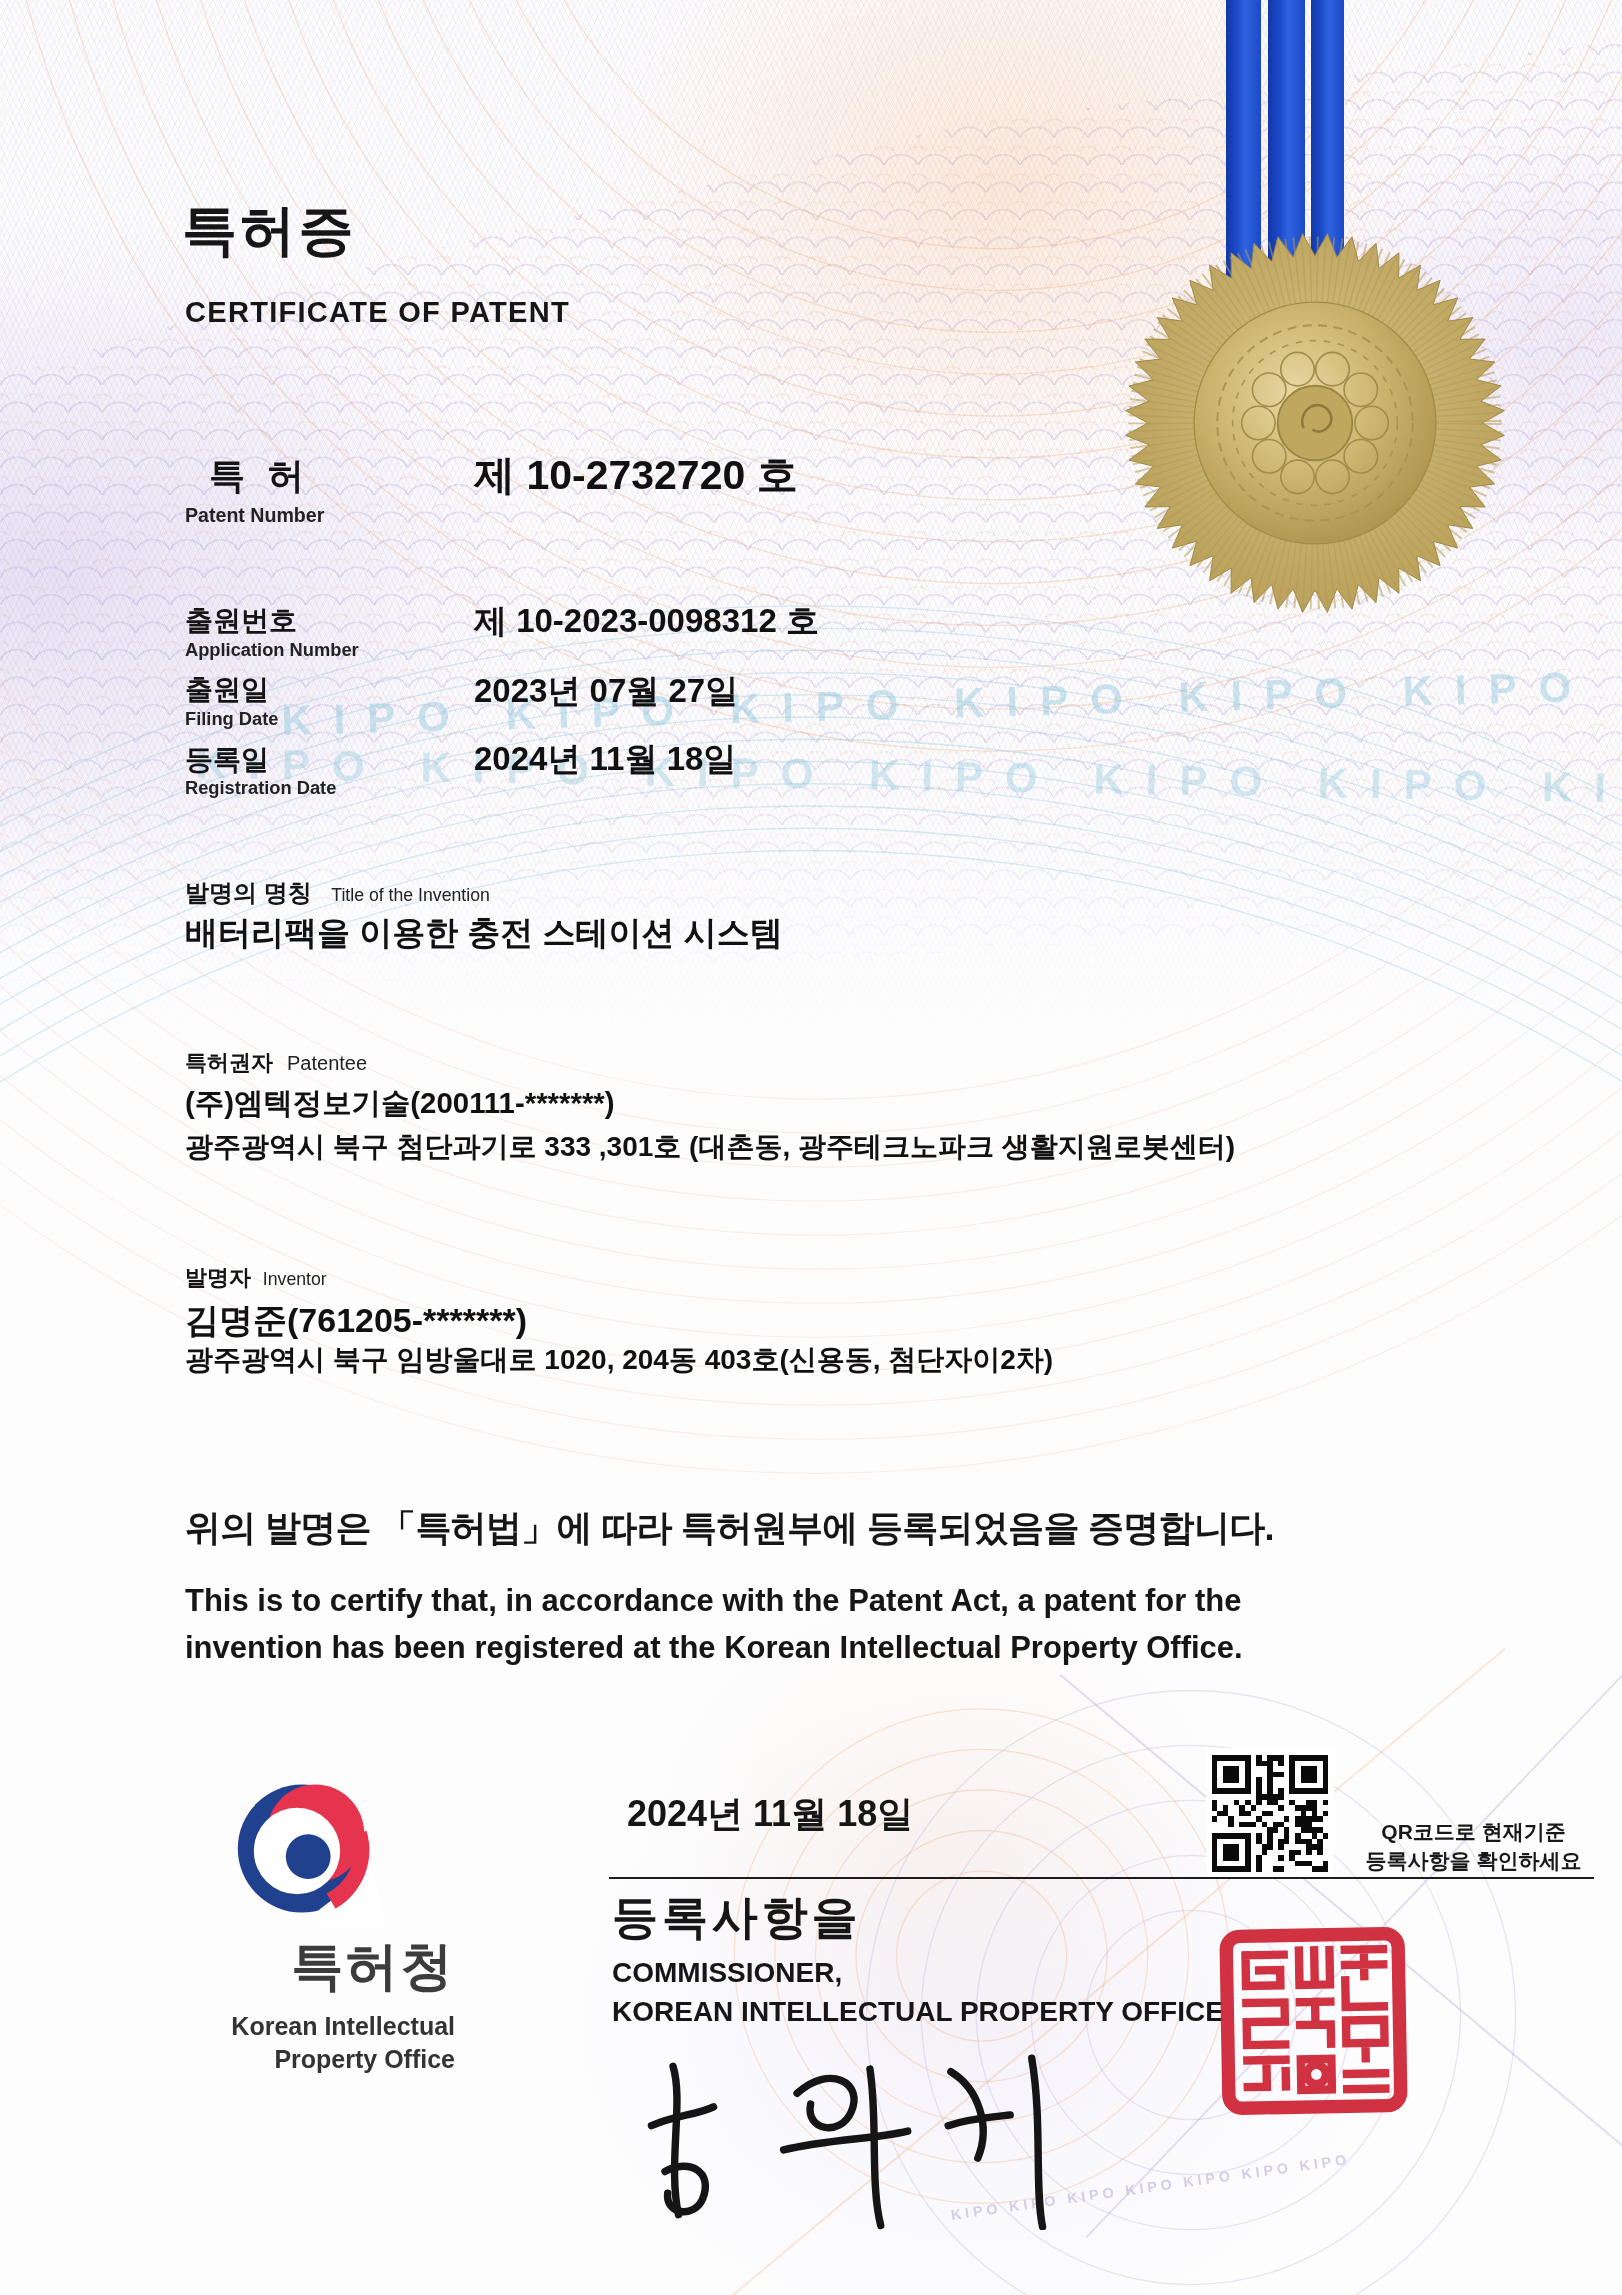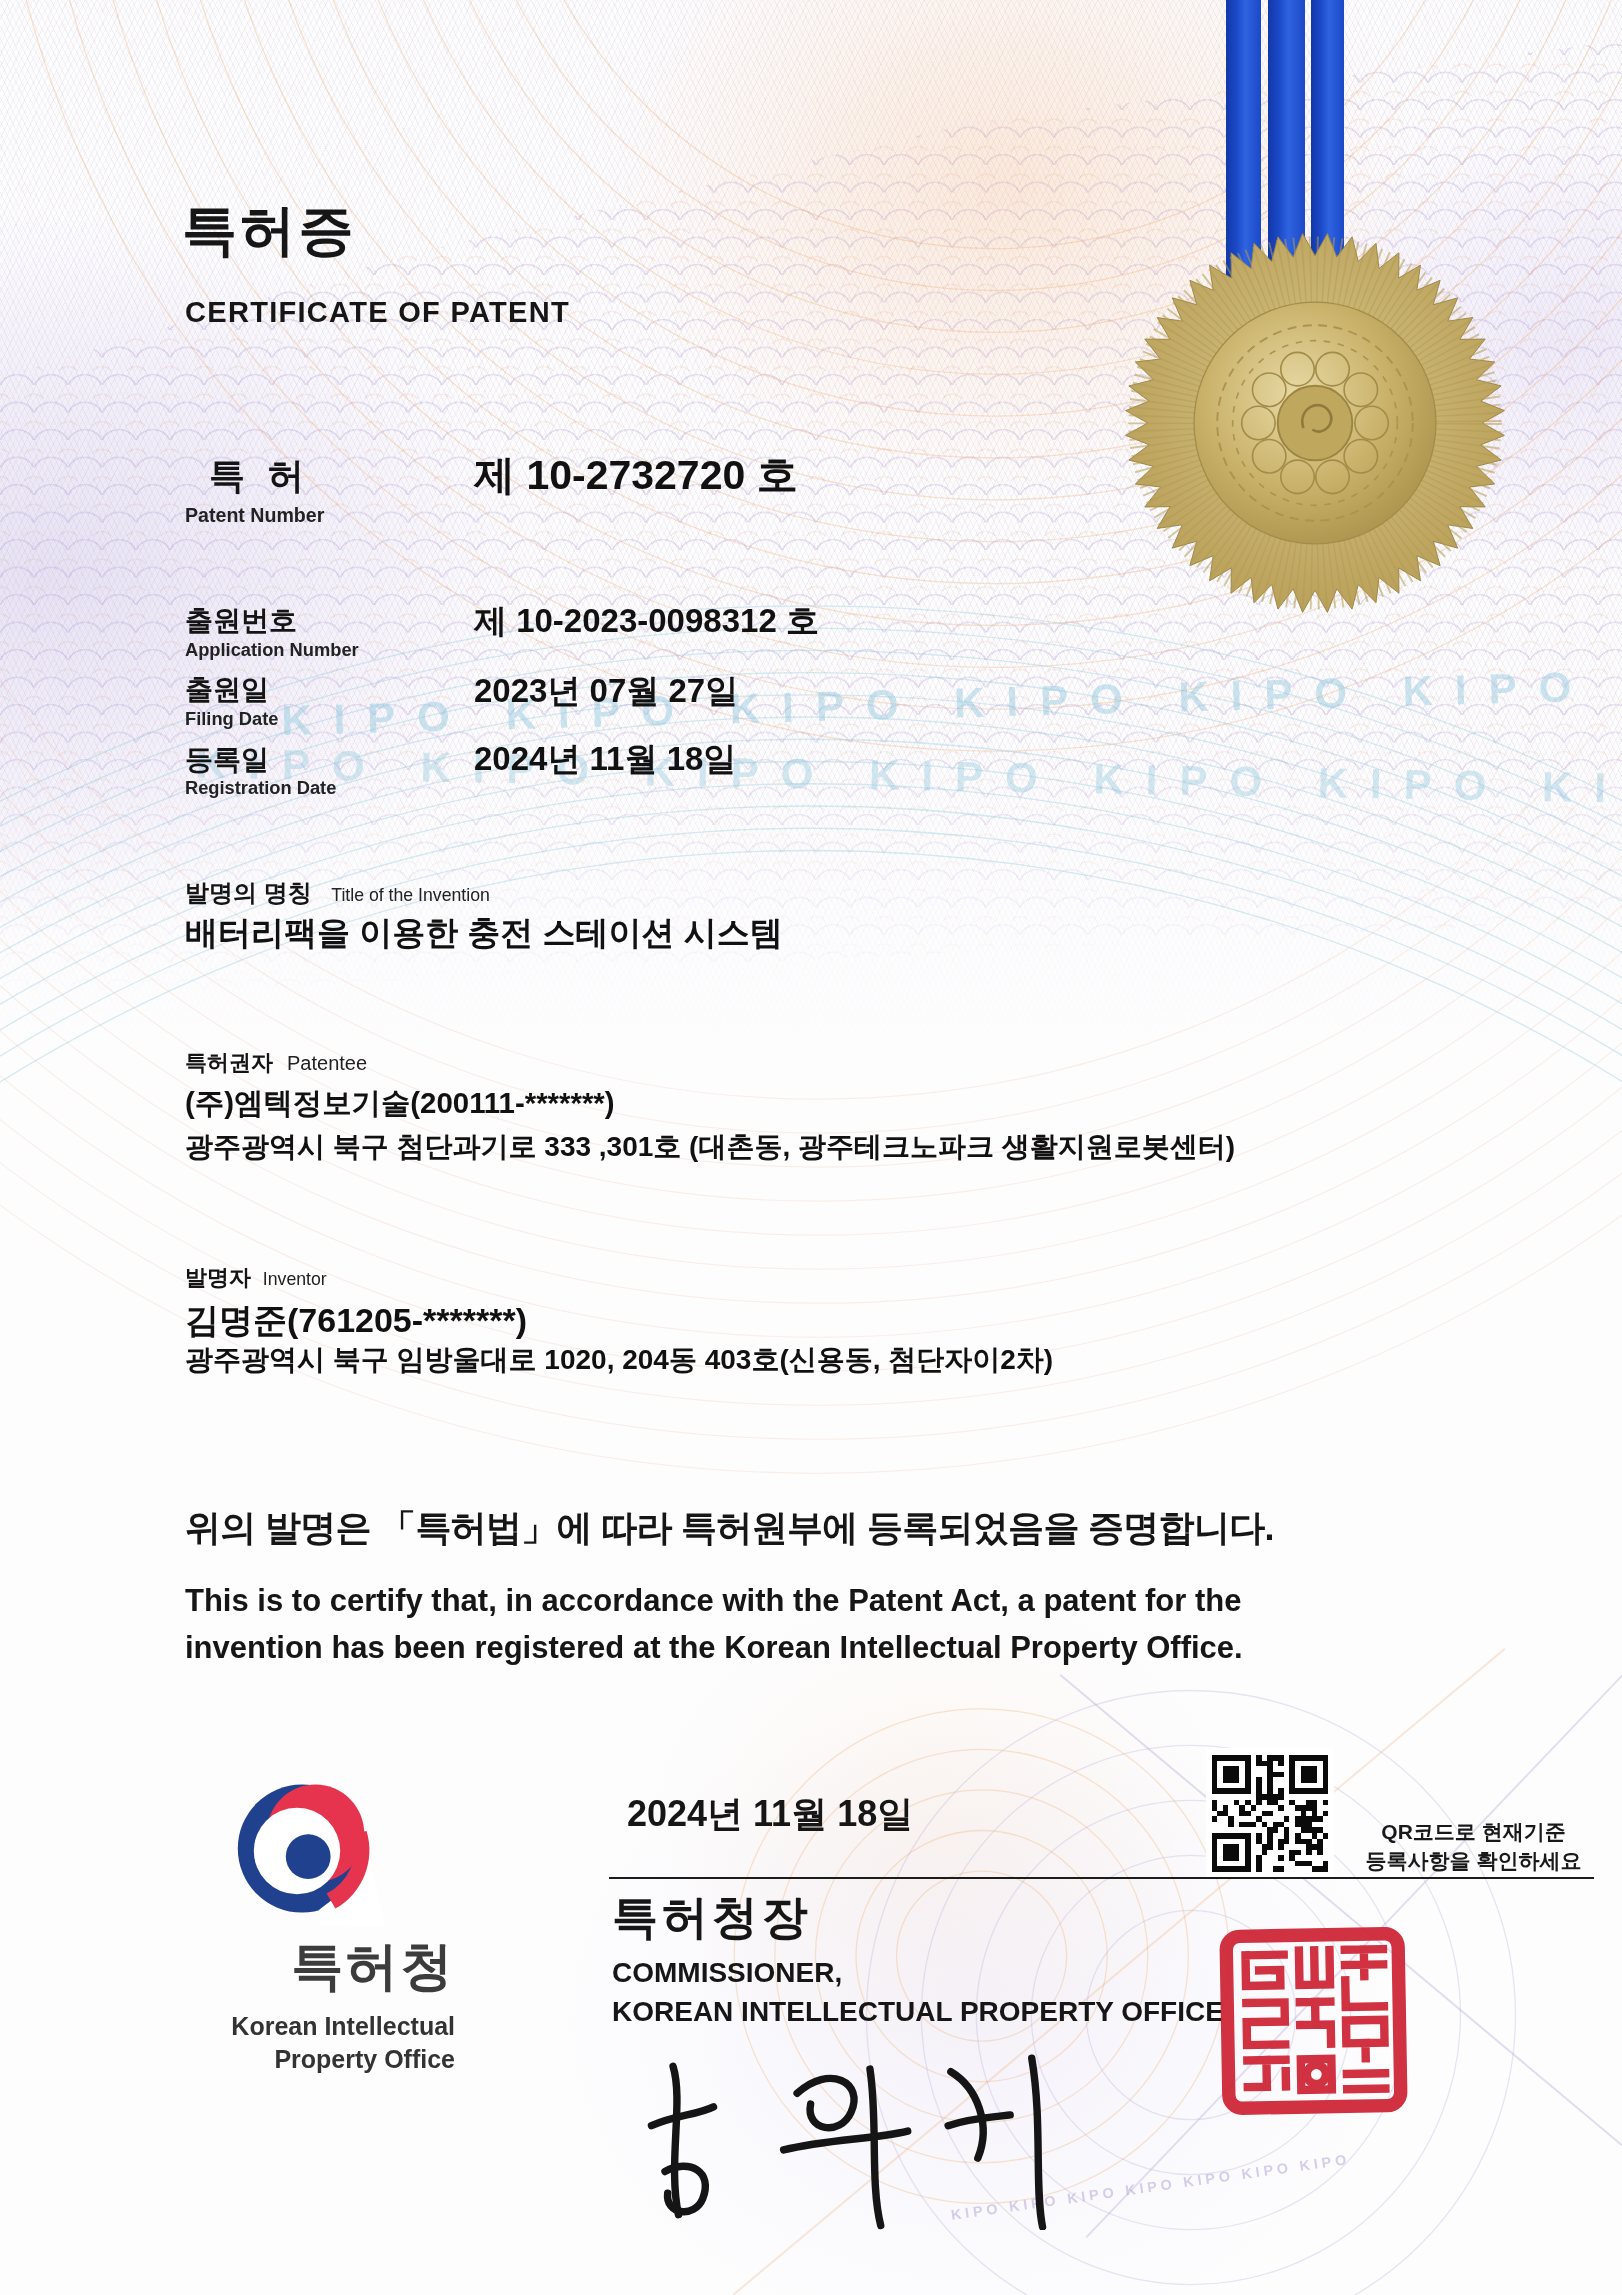--- a/index.html
+++ b/index.html
@@ -381,7 +381,7 @@
   </div>
 
   <div class="abs rule"></div>
-  <div class="abs z comm-ko">특허청장</div>
+  <div class="abs z comm-ko">등록사항을</div>
   <div class="abs z comm-en1">COMMISSIONER,</div>
   <div class="abs z comm-en2">KOREAN INTELLECTUAL PROPERTY OFFICE</div>
 

